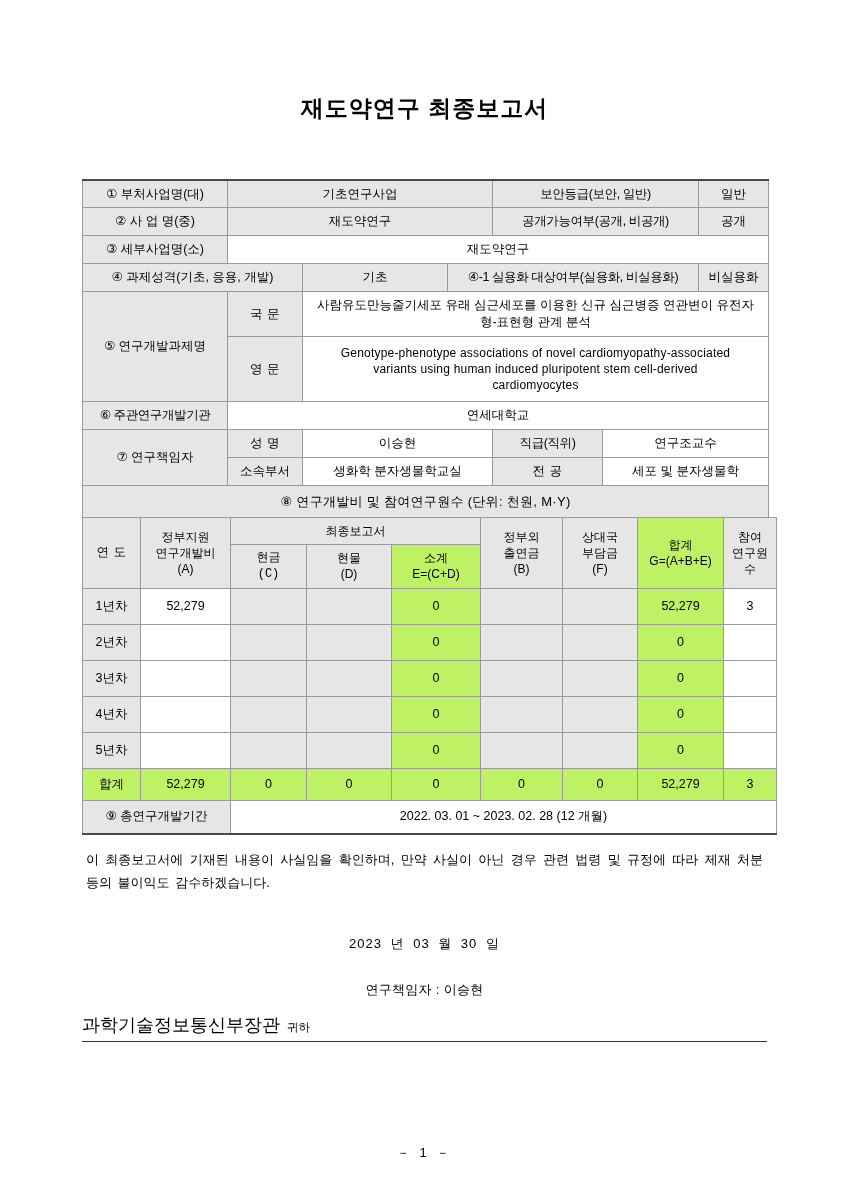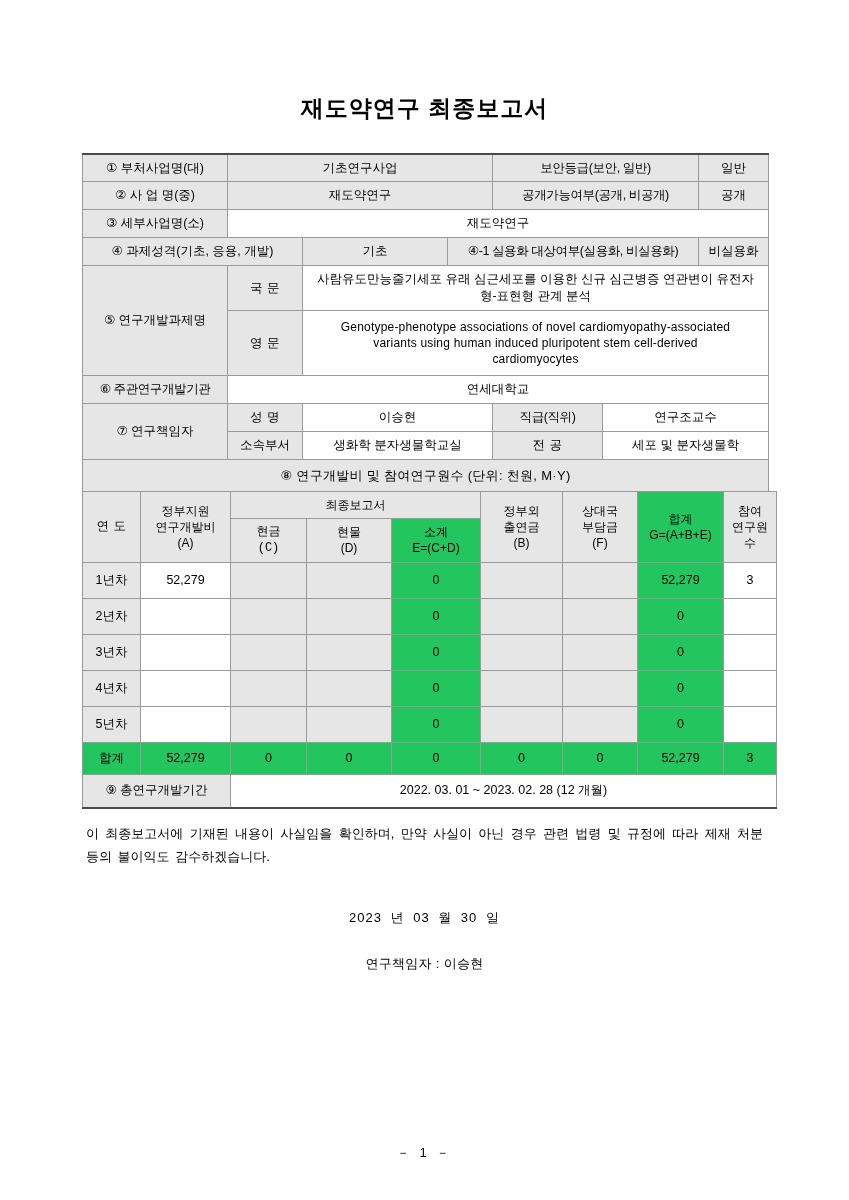--- a/index.html
+++ b/index.html
@@ -35,7 +35,7 @@
   table.main {
     width: 686px;
     border-collapse: collapse;
-    margin-top: 30px;
+    margin-top: 56px;
     table-layout: fixed;
     font-size: 12.5px;
   }

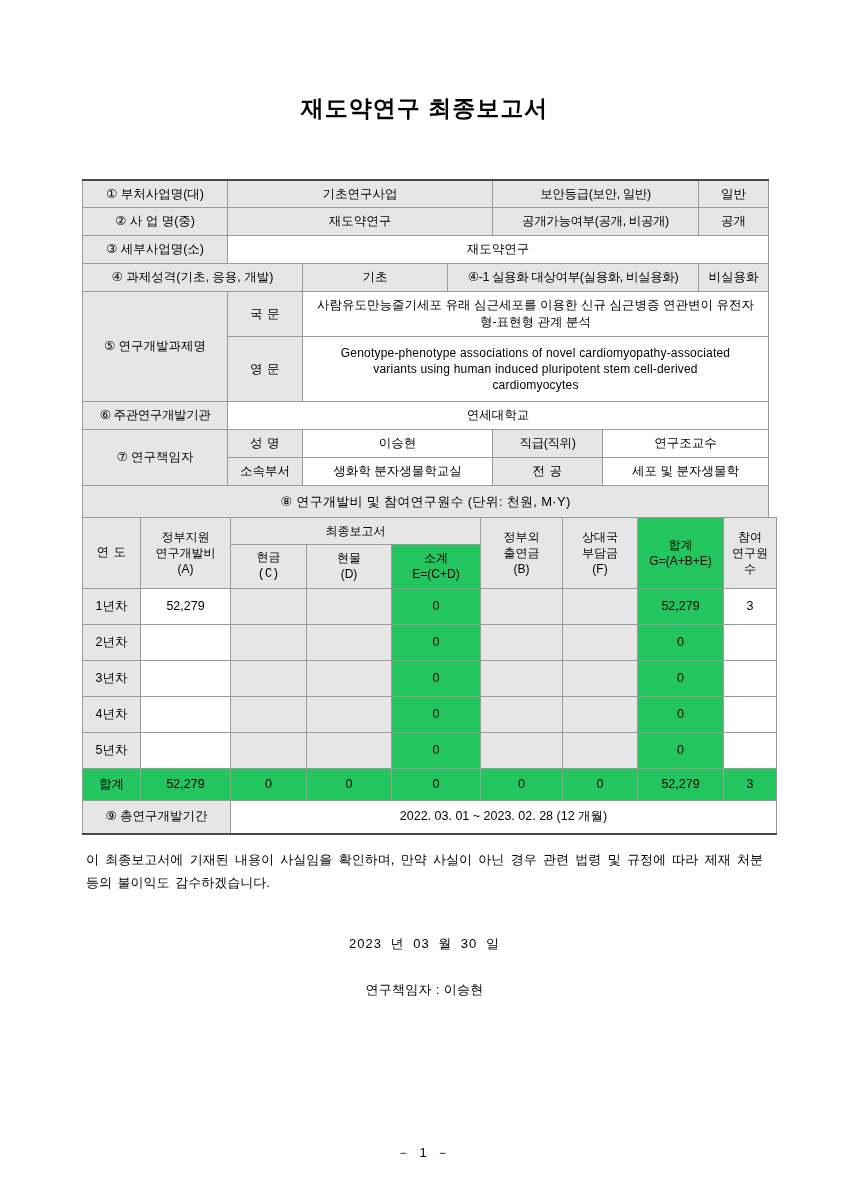--- a/index.html
+++ b/index.html
@@ -49,7 +49,7 @@
   }
   .gray { background: #e6e6e6; }
   .white { background: #ffffff; }
-  .orange { background: #22c55e; }
+  .orange { background: #bef264; }
   .lbl { text-align: left; padding-left: 8px; }
   .val-left { text-align: left; padding-left: 8px; }
   .thickline-top { border-top: 2px solid #4a4a4a !important; }

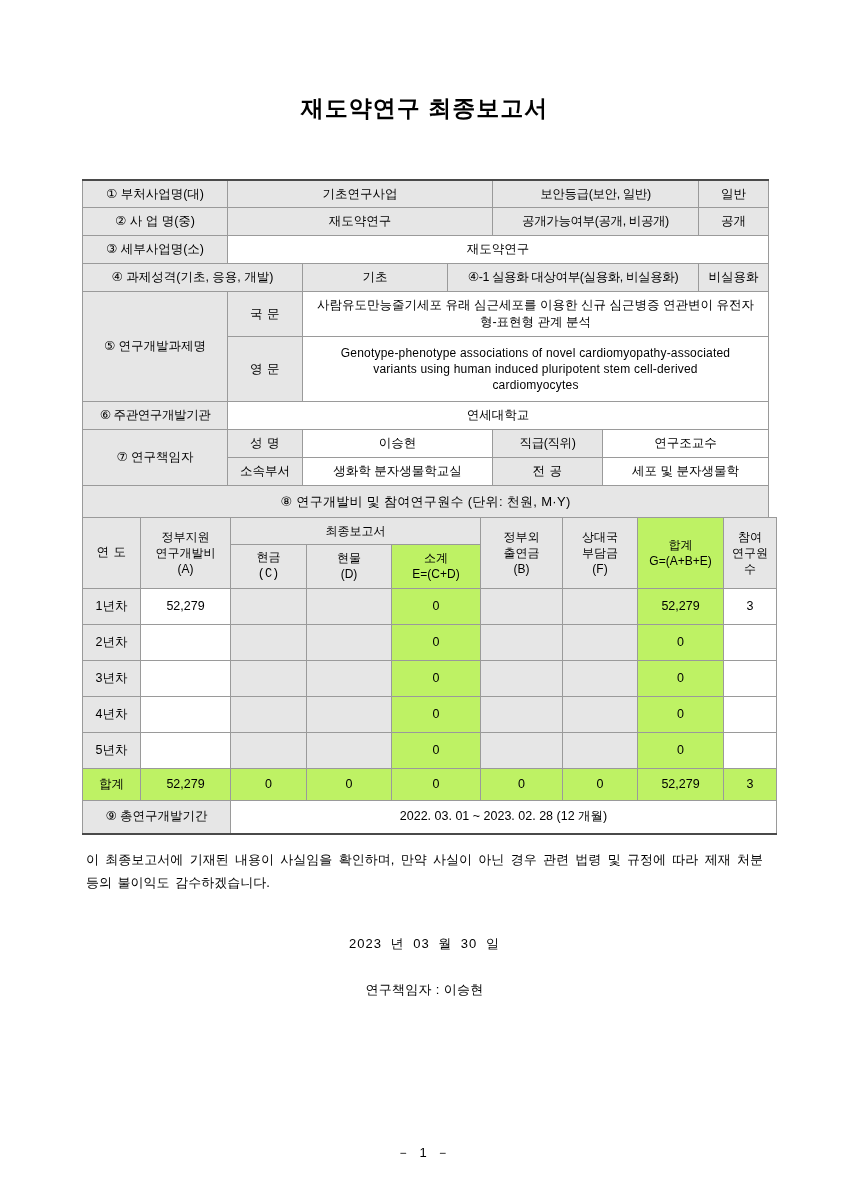--- a/index.html
+++ b/index.html
@@ -344,6 +344,9 @@
   <div class="sig-date">2023 년  03 월  30 일</div>
   <div class="sig-line">연구책임자 : 이승현</div>
 
+  <div class="addressee">
+    <span>과학기술정보통신부장관</span><span class="honor">귀하</span>
+  </div>
 
 
   <div class="footer">－ 1 －</div>

